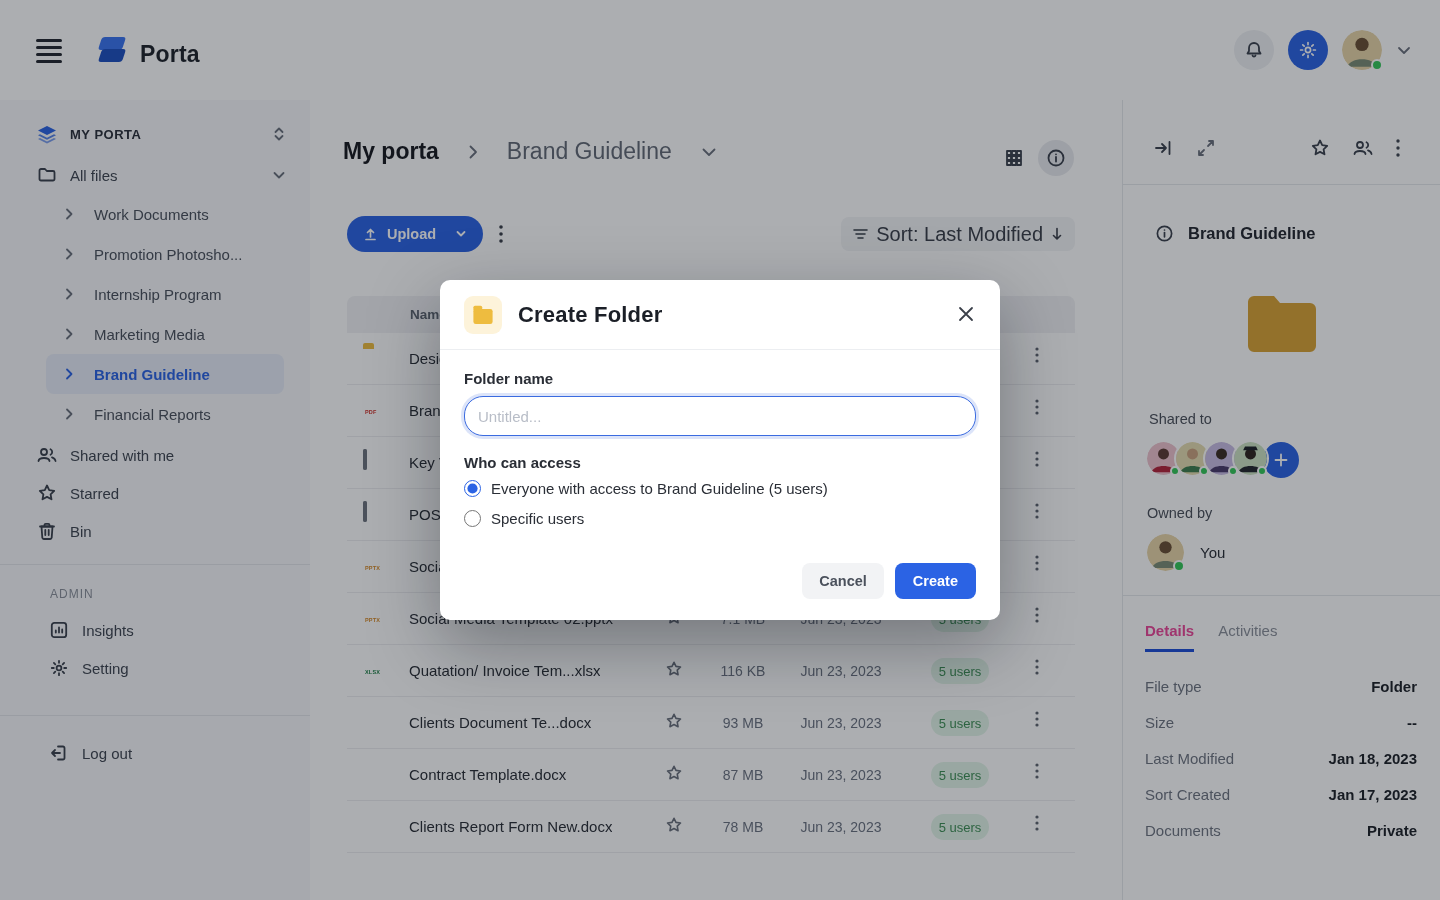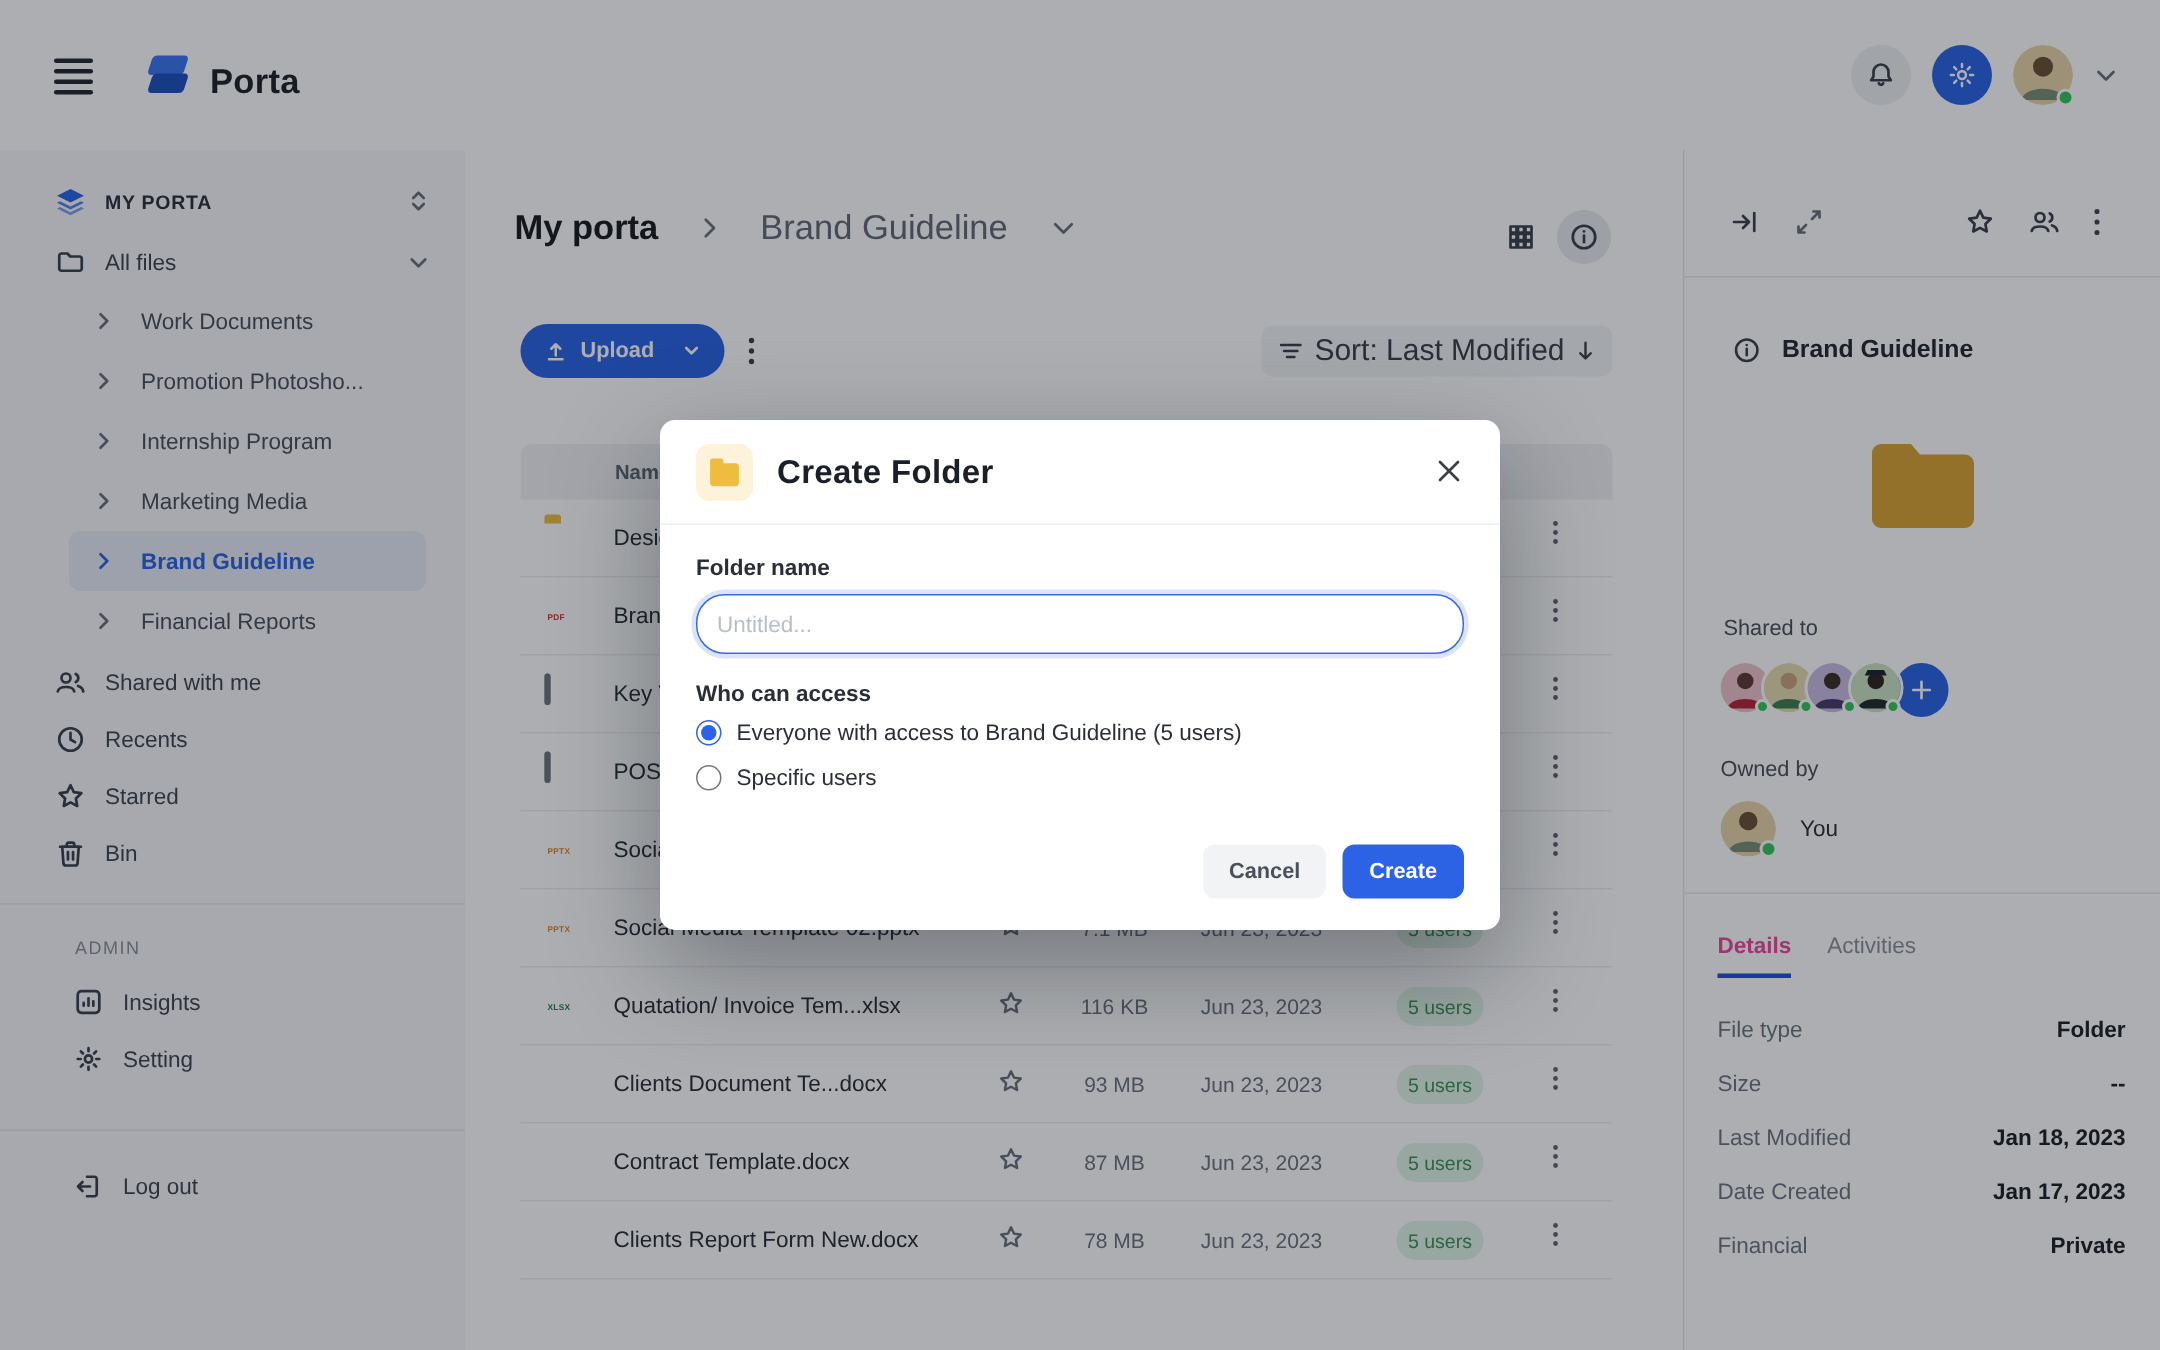--- a/index.html
+++ b/index.html
@@ -267,15 +267,6 @@
     <div class="side-row">
       <span class="side-icon">
         <svg class="st" width="20" height="20" viewBox="0 0 20 20">
-            <circle cx="10" cy="10" r="7.5"></circle>
-            <path d="M10 5.5V10l3 1.8"></path>
-          </svg>
-      </span>
-      <span>Recents</span>
-    </div>
-    <div class="side-row">
-      <span class="side-icon">
-        <svg class="st" width="20" height="20" viewBox="0 0 20 20">
             <path d="M10 2.5l2.2 4.6 5 .7-3.6 3.5.9 5-4.5-2.4-4.5 2.4.9-5L2.8 7.8l5-.7z"></path>
           </svg>
       </span>

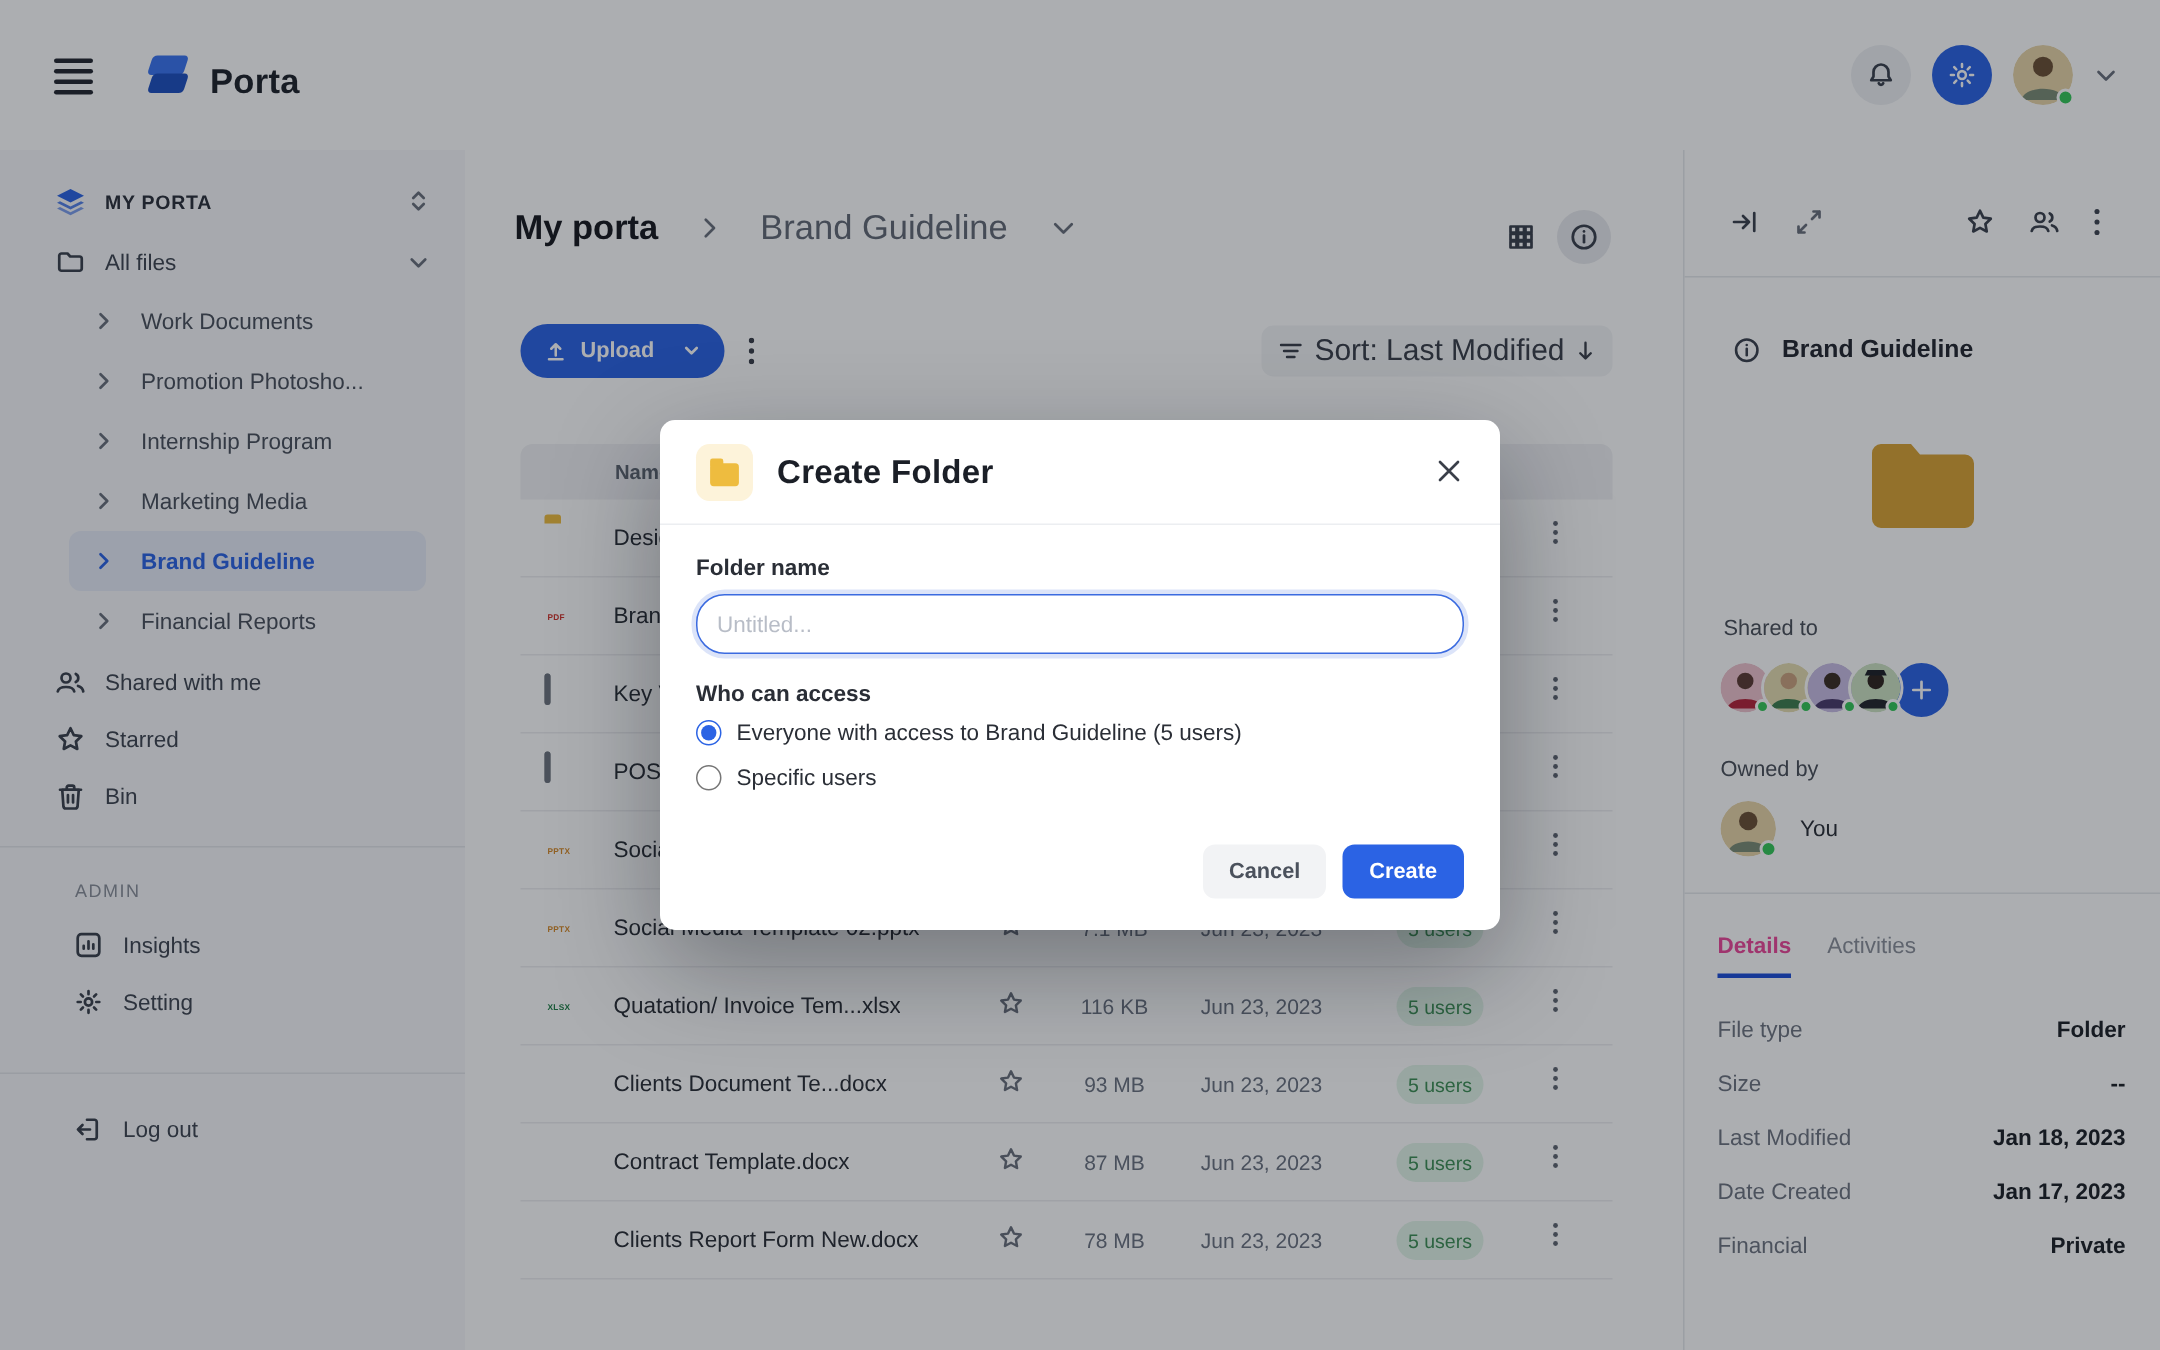--- a/index.html
+++ b/index.html
@@ -705,7 +705,7 @@
           <span class="dv">Jan 18, 2023</span>
       </div>
       <div class="detail-row">
-        <span class="dl">Date Created</span>
+        <span class="dl">Sort Created</span>
           <span class="dv">Jan 17, 2023</span>
       </div>
       <div class="detail-row">

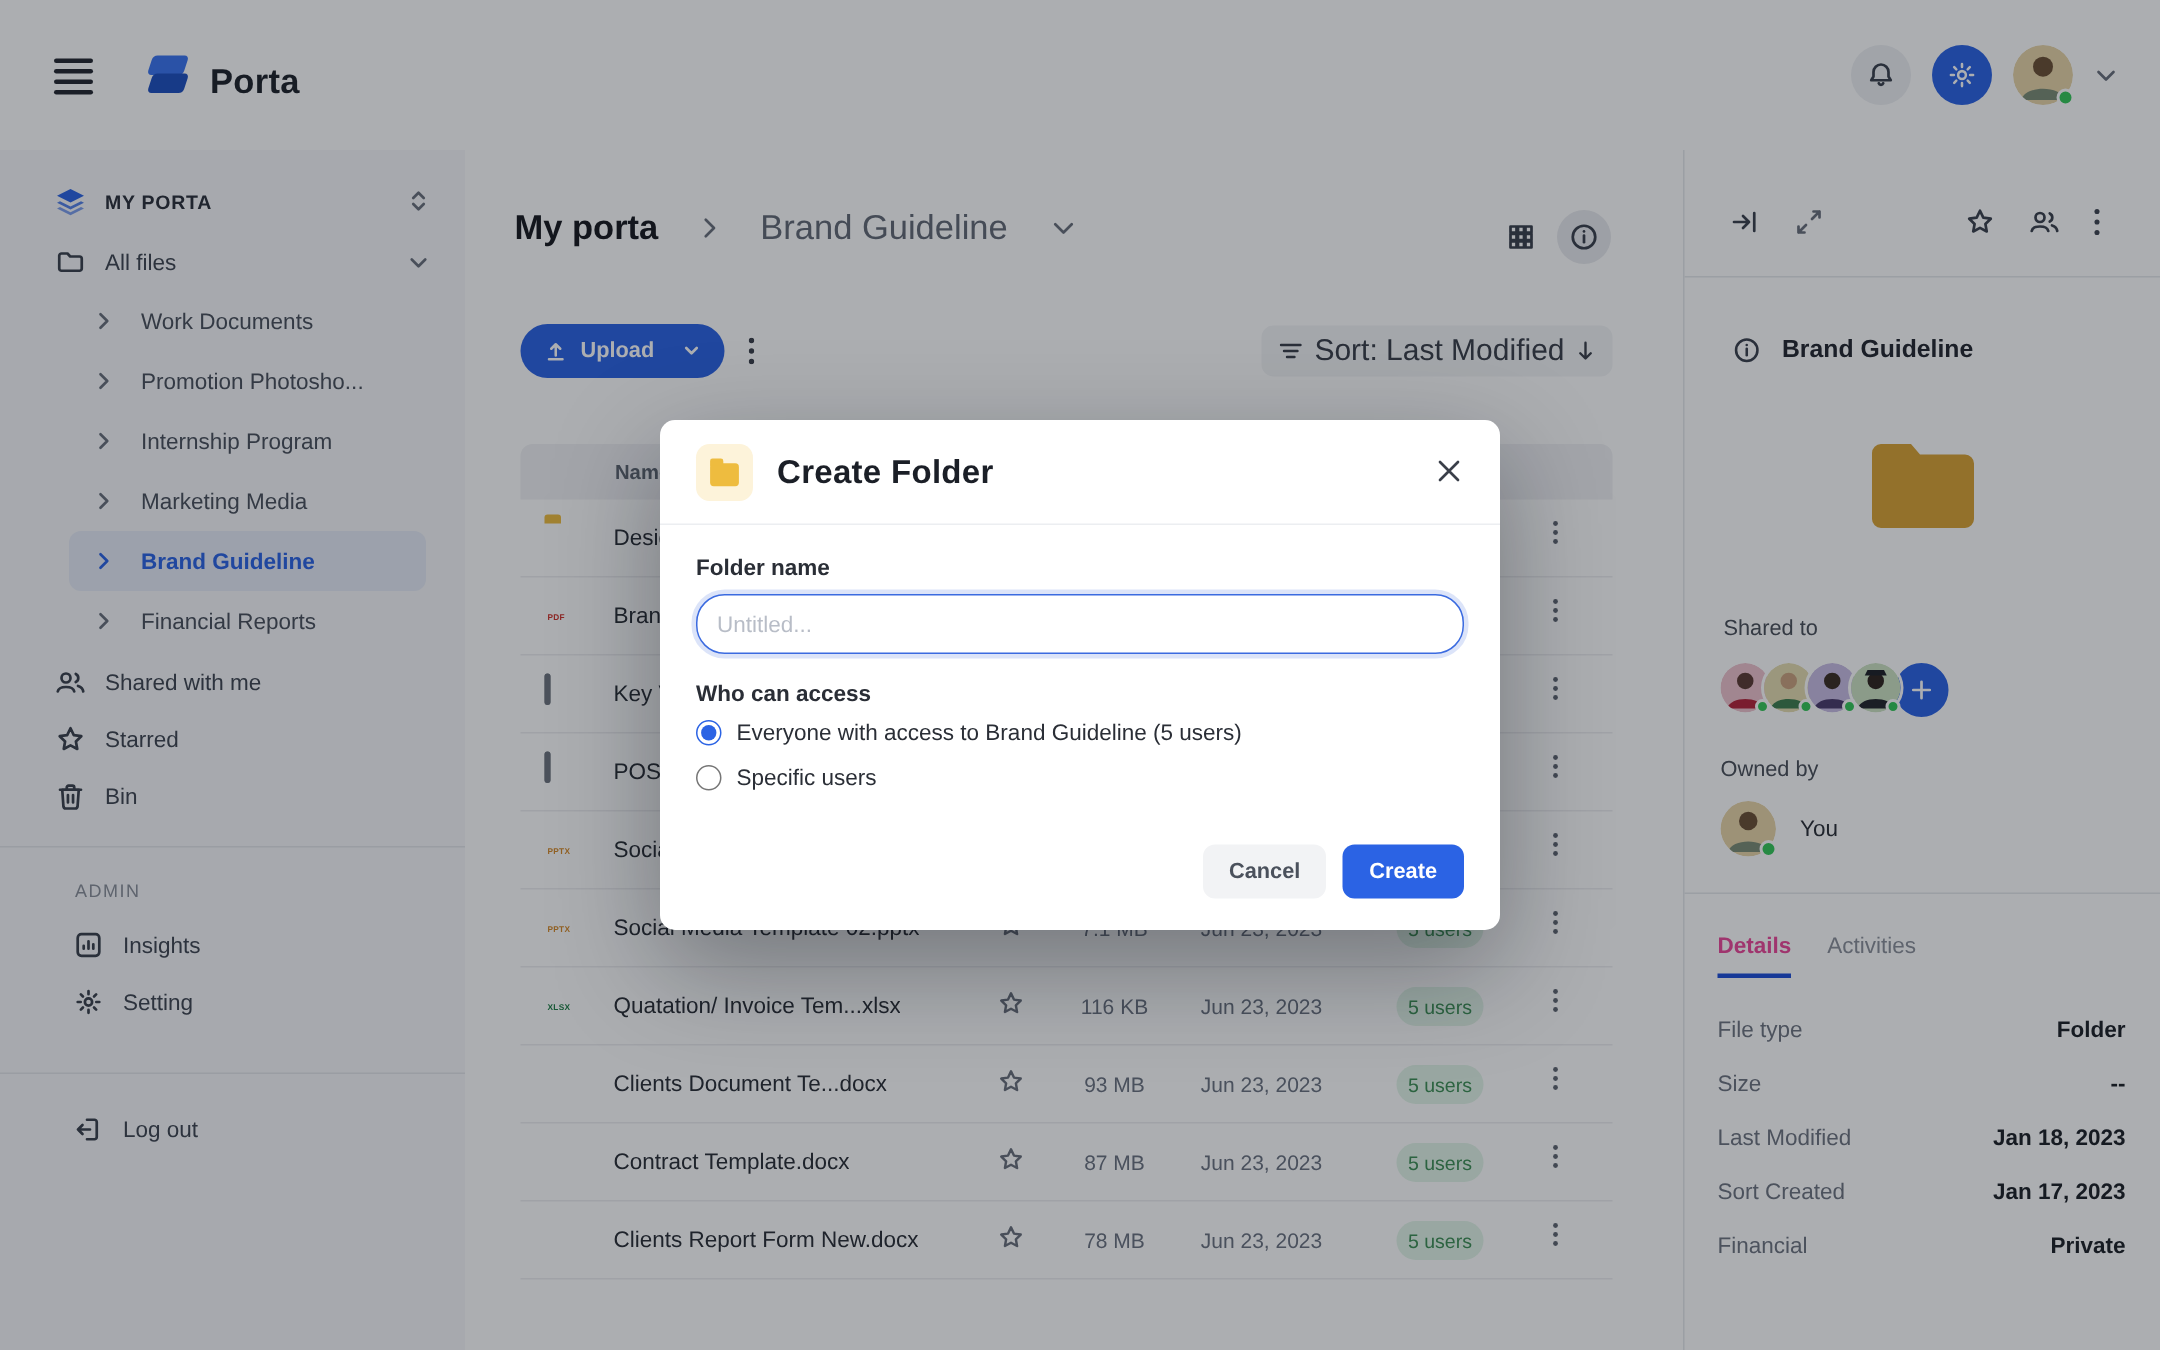--- a/index.html
+++ b/index.html
@@ -709,7 +709,7 @@
           <span class="dv">Jan 17, 2023</span>
       </div>
       <div class="detail-row">
-        <span class="dl">Financial</span>
+        <span class="dl">Documents</span>
           <span class="dv">Private</span>
       </div>
     </div>

